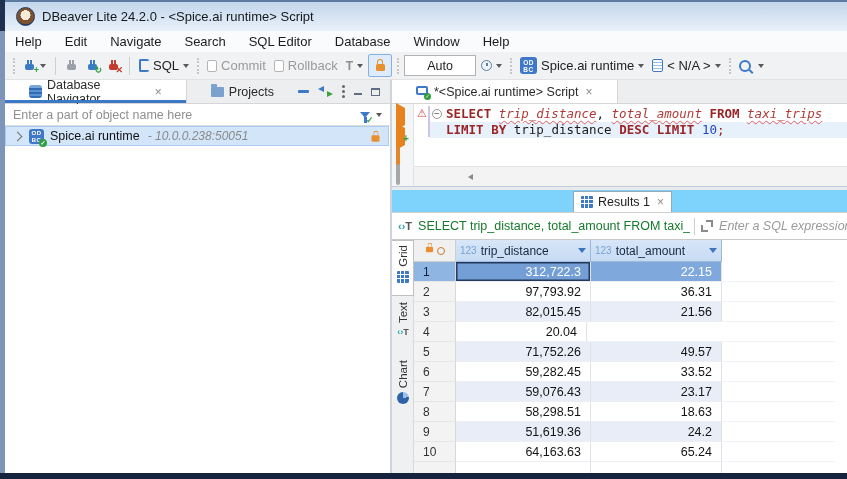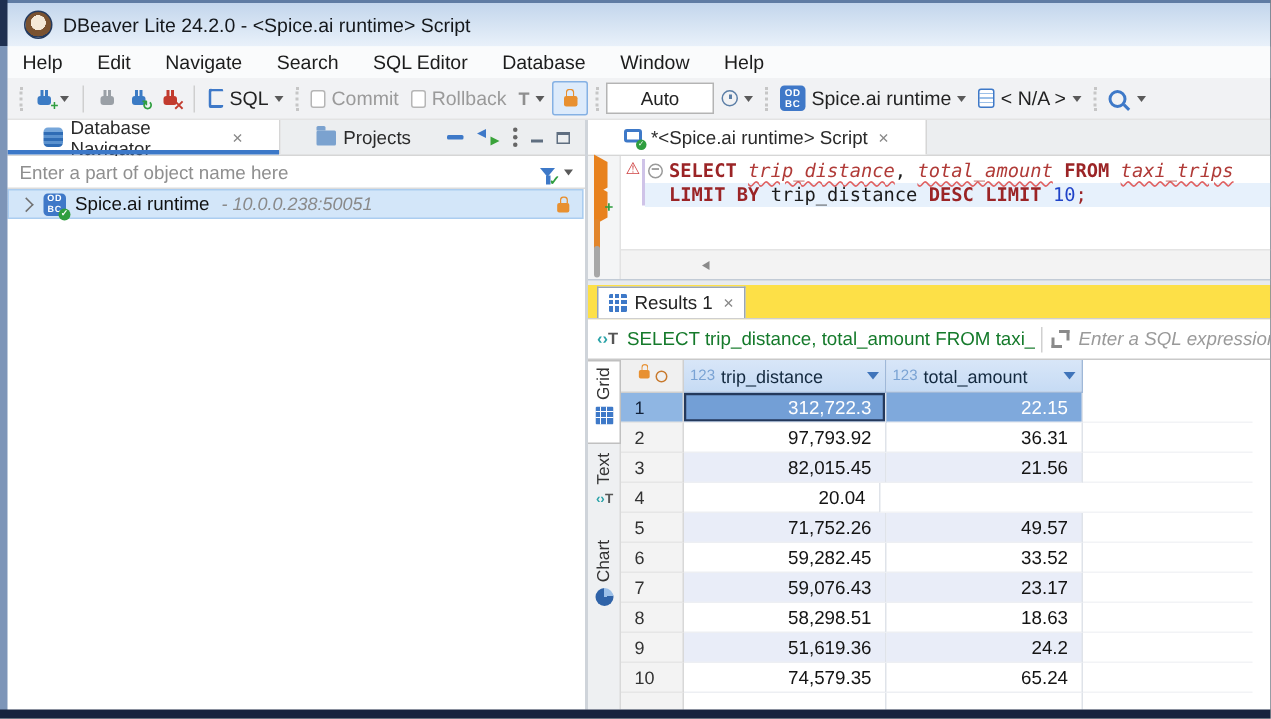--- a/index.html
+++ b/index.html
@@ -120,8 +120,8 @@
   .hscroll .arr{position:absolute;left:54px;top:7px;width:0;height:0;border-top:3.5px solid transparent;border-bottom:3.5px solid transparent;border-right:5px solid #8a8a8a;}
   .sash-h{position:absolute;left:0;top:106px;right:0;height:4px;background:#e8ebee;border-top:1px solid #c2cbd6;box-sizing:border-box;}
   
-  .res-strip{position:absolute;left:0;top:110px;right:0;height:23px;background:#fde047;border-bottom:1px solid #cfcfcf;
-      box-sizing:border-box;display:flex;align-items:flex-end;font-size:12.5px;color:#222;}
+  .res-strip{position:absolute;left:0;top:110px;right:0;height:23px;background:#7dd3fc;border-bottom:1px solid #cfcfcf;
+      box-sizing:border-box;display:flex;align-items:flex-end;font-size:12.5px;color:#222;justify-content:center;}
   .res-tab{display:flex;align-items:center;gap:5px;background:#fff;border:1px solid #98a6b8;border-bottom:none;
       height:21px;margin-left:6px;padding:0 7px;box-sizing:border-box;}
   .gridicon{width:12px;height:12px;border-radius:1px;background-color:#3e79c8;flex:0 0 auto;

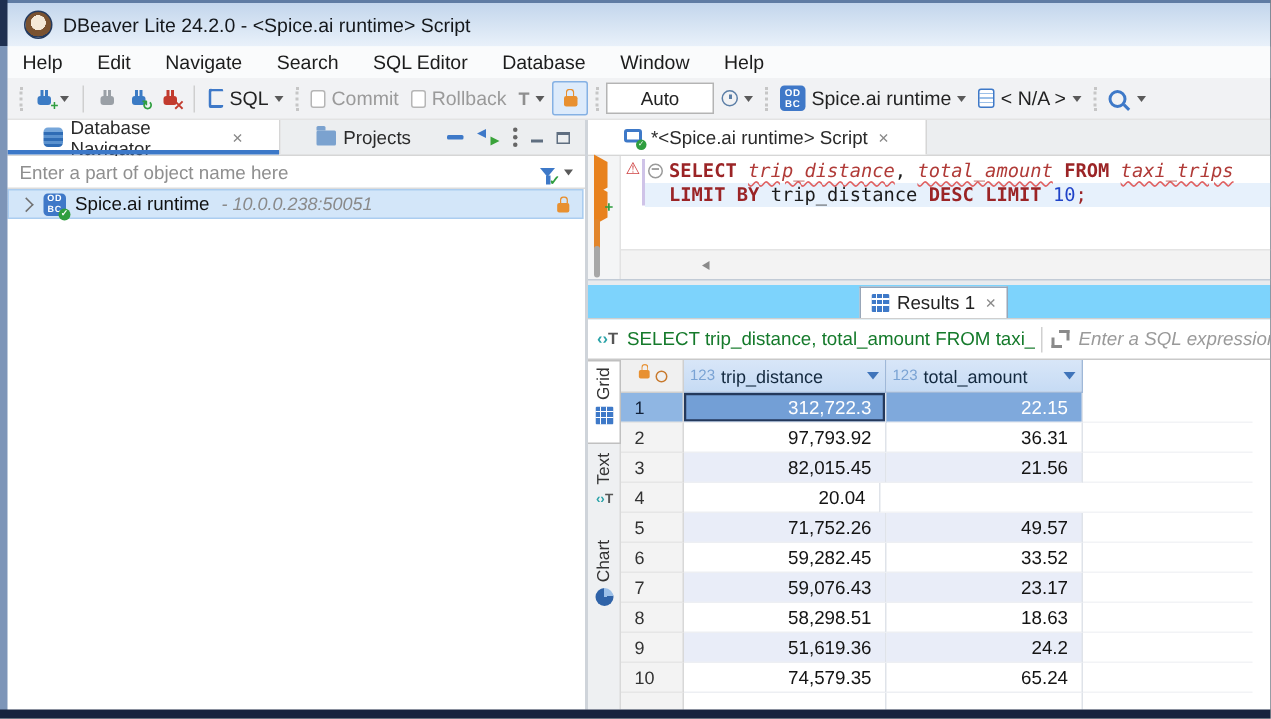--- a/index.html
+++ b/index.html
@@ -458,7 +458,7 @@
             </div>
             <div class="grid-row">
               <div class="cell rownum">10</div>
-              <div class="cell data d1">74,579.35</div>
+              <div class="cell data d1">64,163.63</div>
               <div class="cell data d2">65.24</div>
               <div class="cell filler"></div>
             </div>

